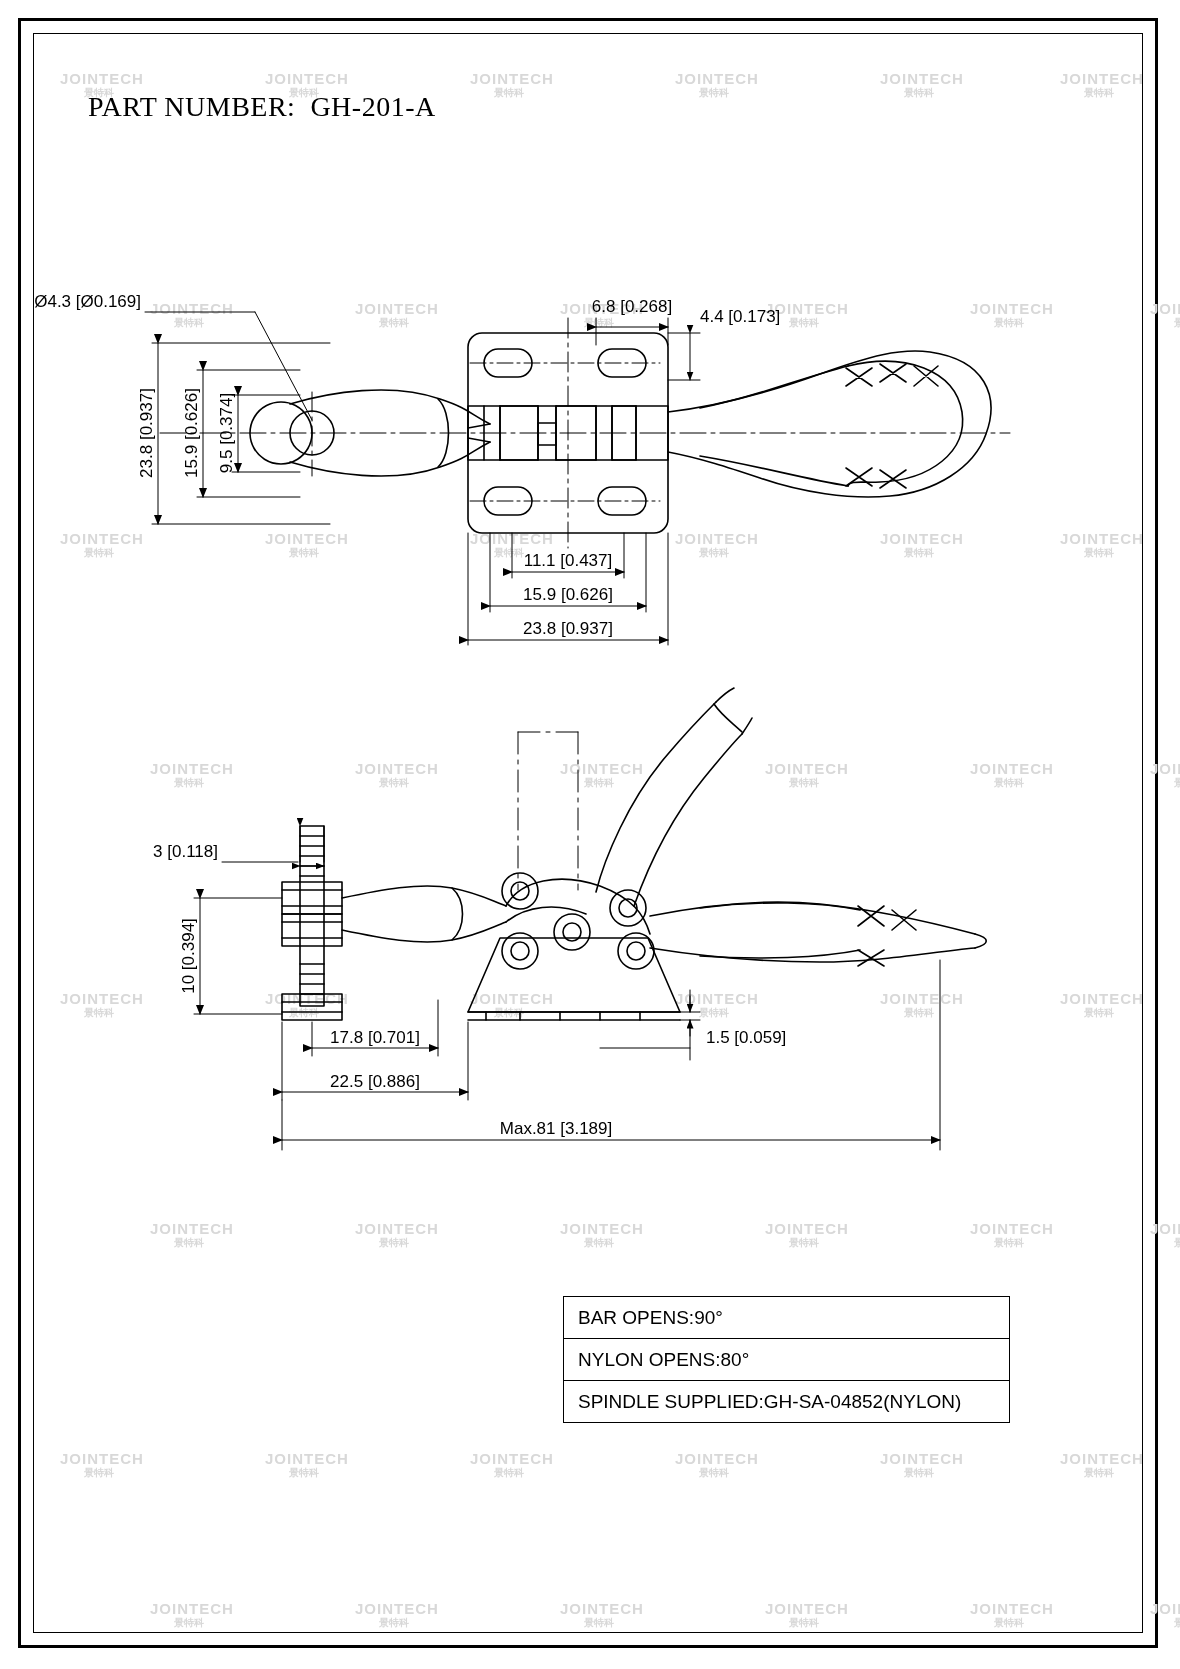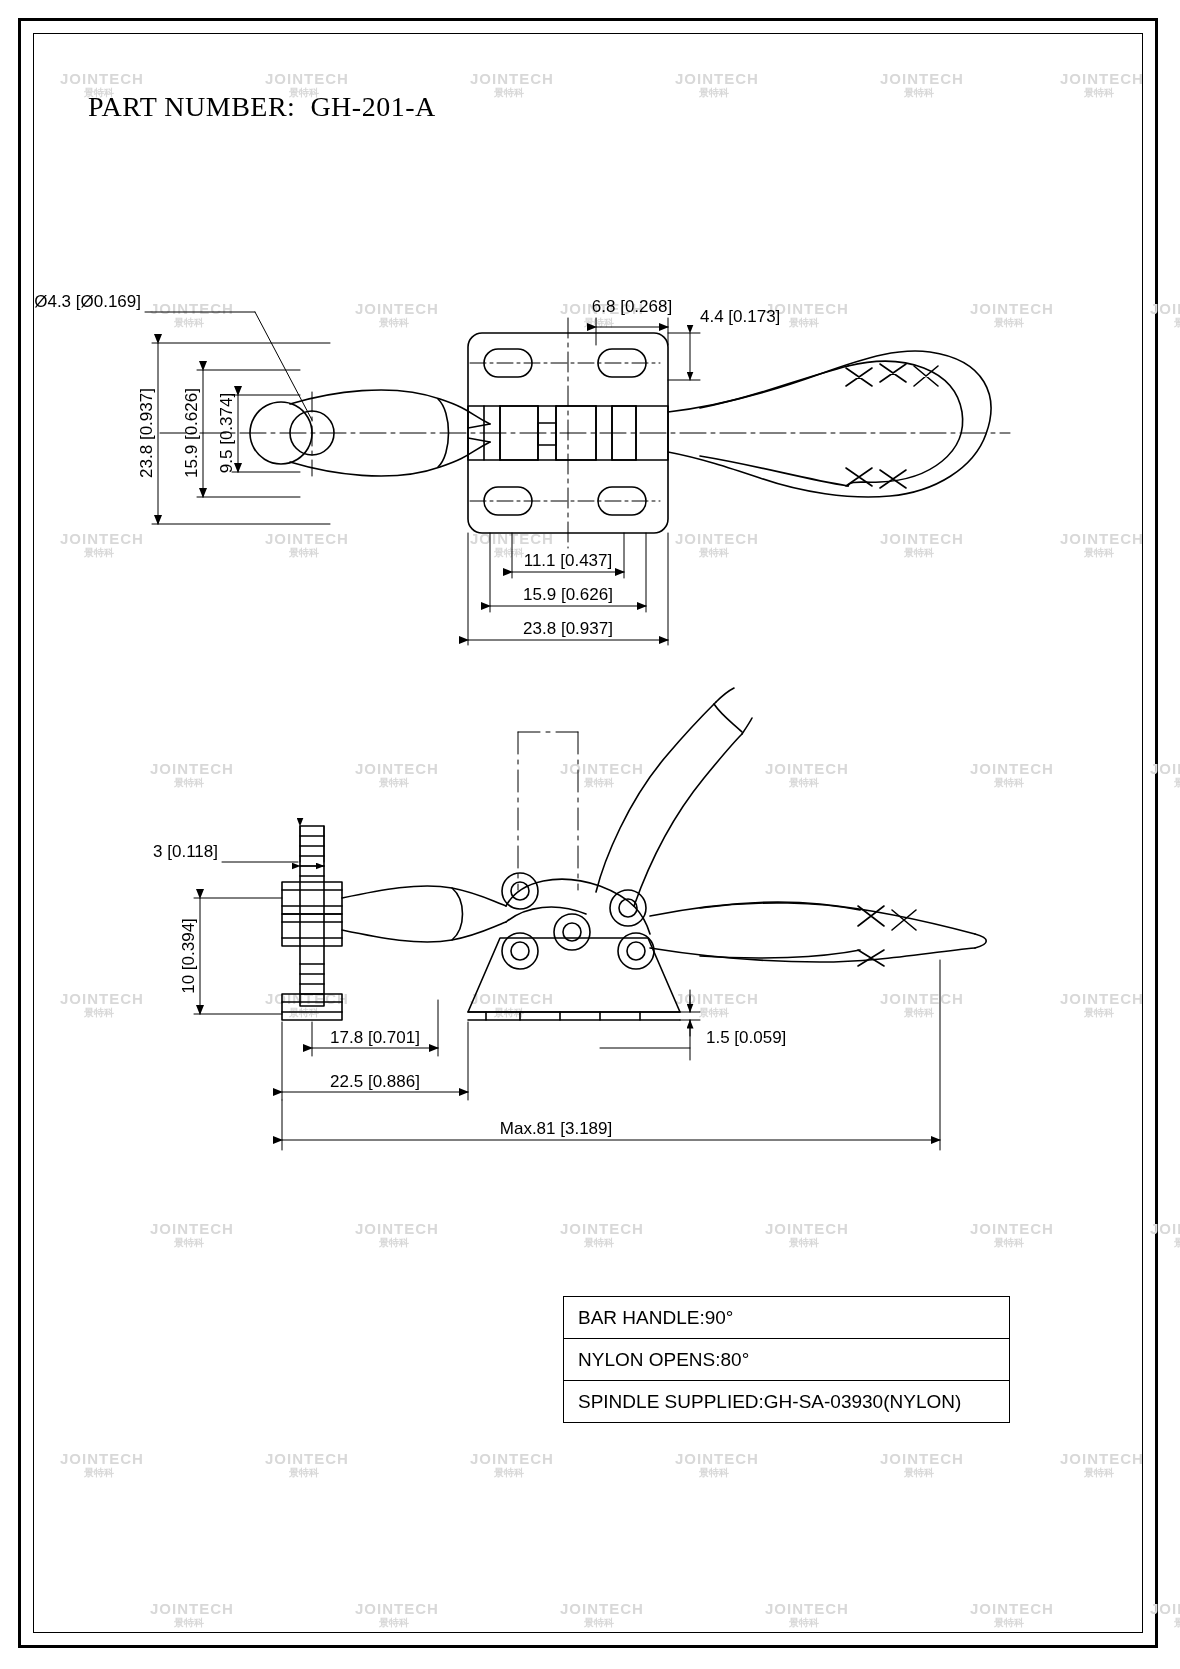--- a/index.html
+++ b/index.html
@@ -291,7 +291,7 @@
   </svg>
 
   <div class="notes">
-    <div class="row">BAR HANDLE:90°</div>
+    <div class="row">BAR OPENS:90°</div>
     <div class="row">NYLON OPENS:80°</div>
     <div class="row">SPINDLE SUPPLIED:GH-SA-03930(NYLON)</div>
   </div>

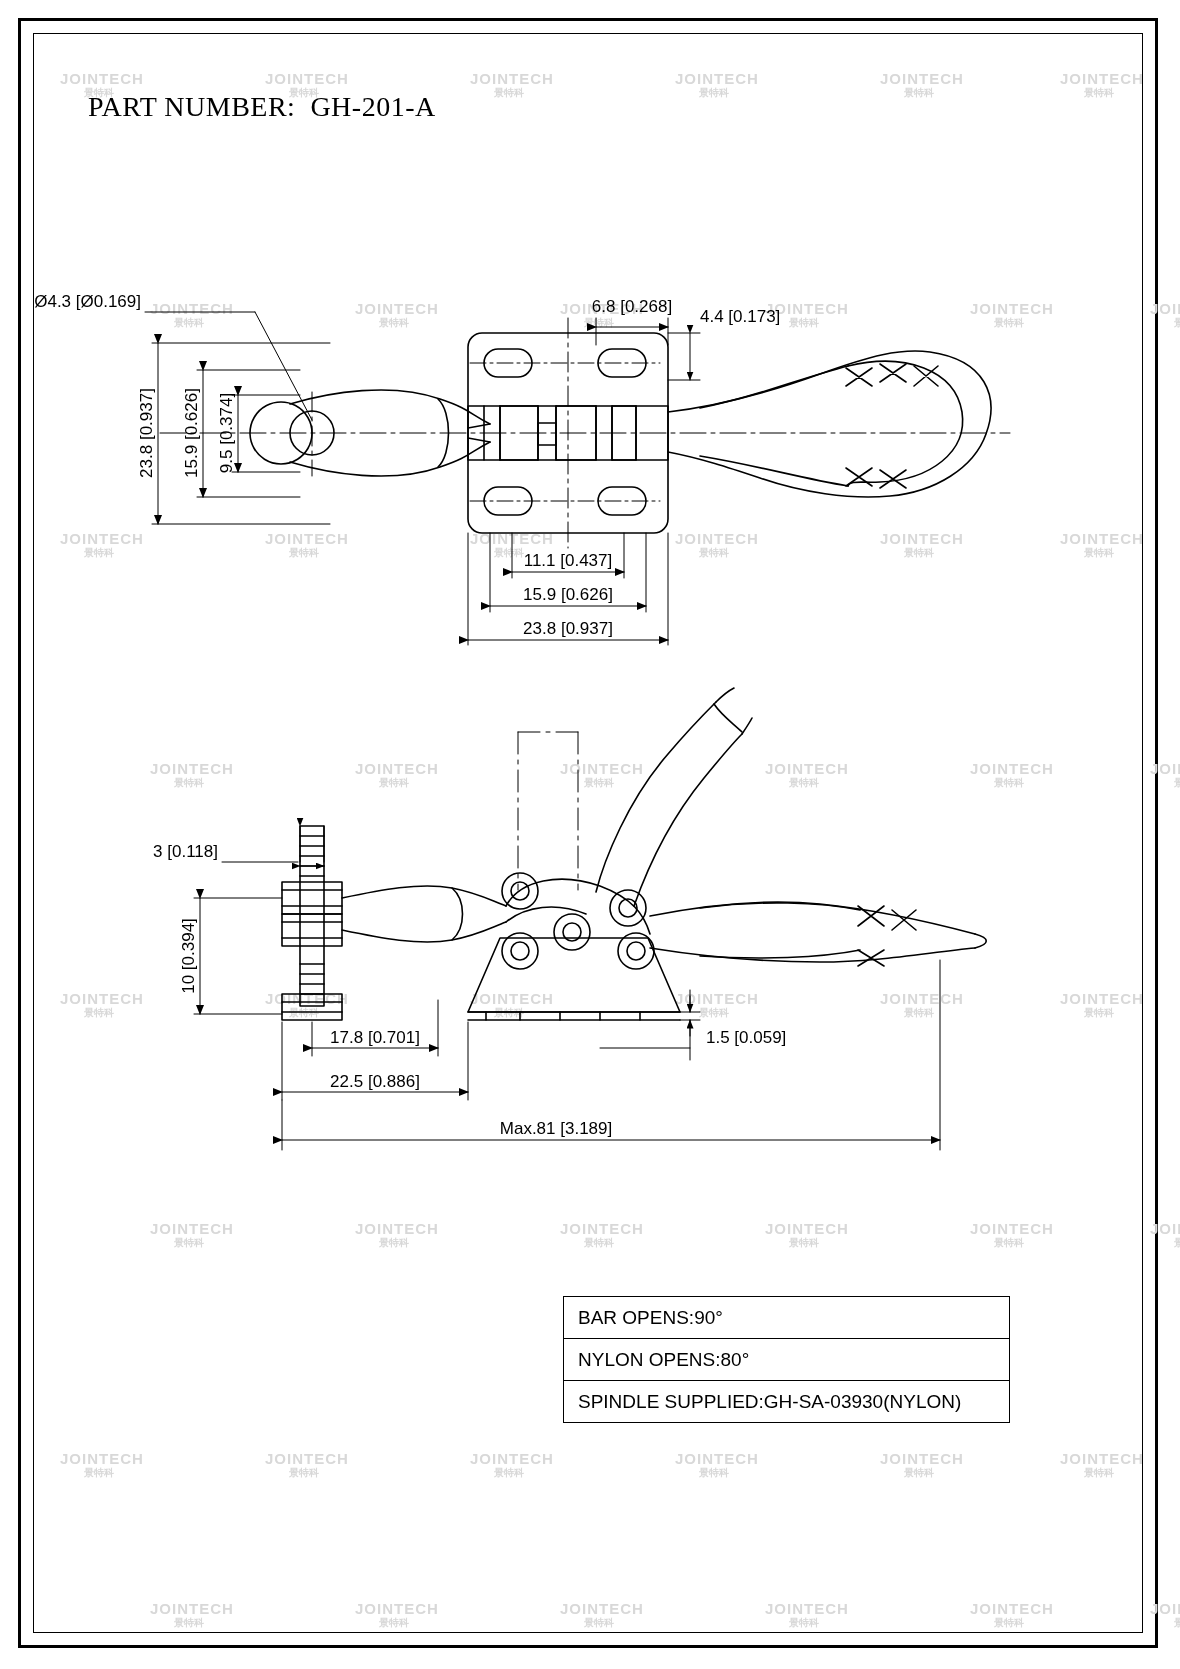--- a/index.html
+++ b/index.html
@@ -293,7 +293,7 @@
   <div class="notes">
     <div class="row">BAR OPENS:90°</div>
     <div class="row">NYLON OPENS:80°</div>
-    <div class="row">SPINDLE SUPPLIED:GH-SA-03930(NYLON)</div>
+    <div class="row">SPINDLE SUPPLIED:GH-SA-04852(NYLON)</div>
   </div>
 
 </div>

